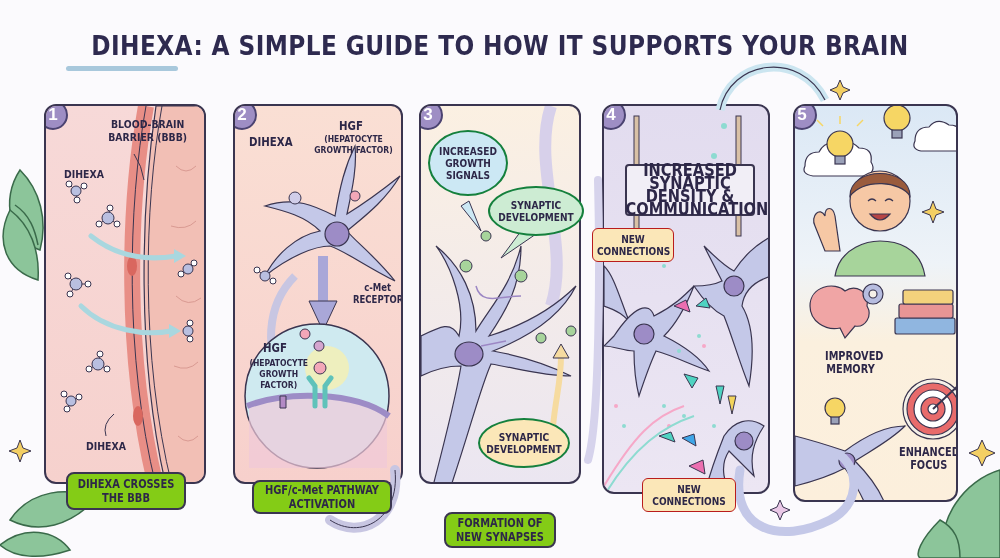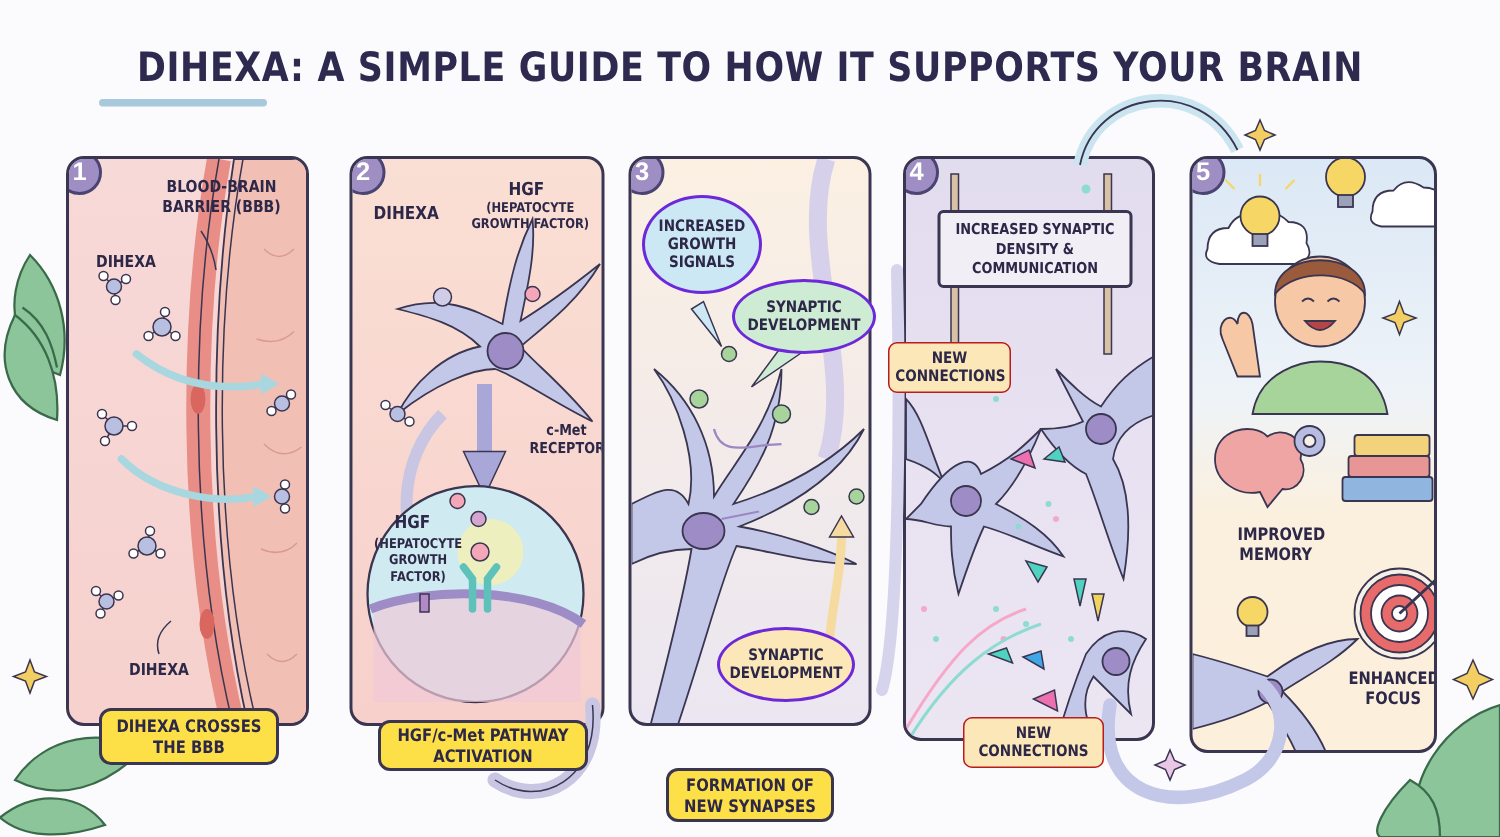--- a/index.html
+++ b/index.html
@@ -32,7 +32,7 @@
   }
   .caption span { display: block; transform: scaleX(0.86); white-space: nowrap; }
   .bubble {
-    position: absolute; border: 2px solid #6d28d9; border-radius: 50%;
+    position: absolute; border: 2px solid #15803d; border-radius: 50%;
     display: flex; align-items: center; justify-content: center; text-align: center;
     font-weight: bold; font-size: 10.5px; line-height: 12px; z-index: 6; font-family: "DejaVu Sans", sans-serif;
   }

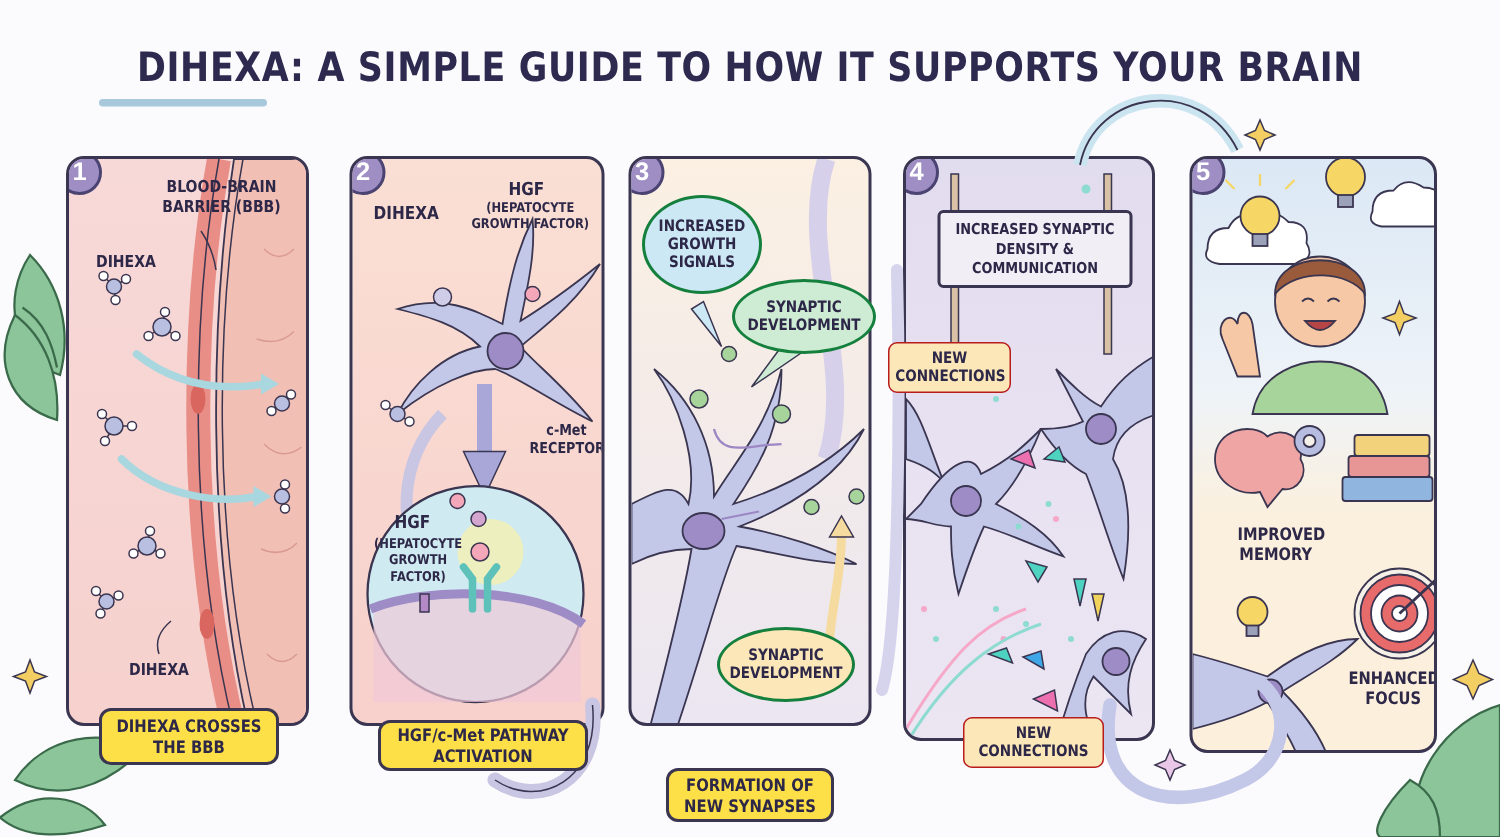--- a/index.html
+++ b/index.html
@@ -40,7 +40,7 @@
   .sign {
     position: absolute; background: #f1eef6; border: 2px solid #3a3550; border-radius: 4px;
     display: flex; align-items: center; justify-content: center; text-align: center;
-    font-weight: bold; font-size: 10px; line-height: 13px; z-index: 6; font-family: "DejaVu Sans", sans-serif;
+    font-weight: bold; font-size: 17px; line-height: 13px; z-index: 6; font-family: "DejaVu Sans", sans-serif; margin-top: 24px;
   }
   .sign span { display: block; transform: scaleX(0.86); }
   .tag {

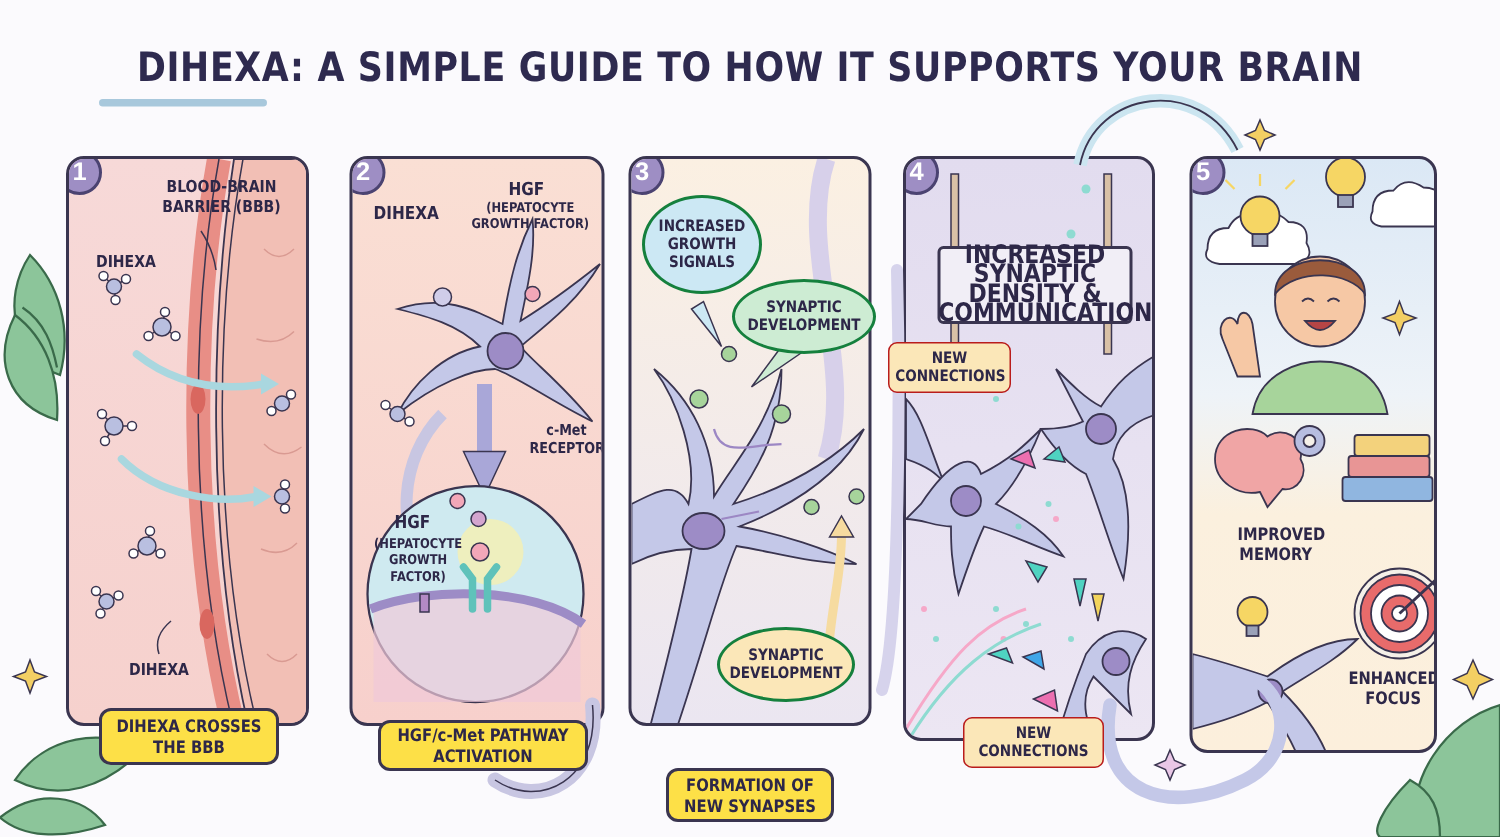--- a/index.html
+++ b/index.html
@@ -26,7 +26,7 @@
   }
   .lbl { position: absolute; font-weight: bold; font-size: 11px; line-height: 13px; text-align: center; color: #2d2748; z-index: 4; font-family: "DejaVu Sans", sans-serif; transform: scaleX(0.85); transform-origin: left top; }
   .caption {
-    position: absolute; background: #fde047; border: 2px solid #3a3550; border-radius: 8px;
+    position: absolute; background: #84cc16; border: 2px solid #3a3550; border-radius: 8px;
     font-weight: bold; font-size: 11.5px; line-height: 14px; text-align: center; color: #2d2748;
     display: flex; align-items: center; justify-content: center; z-index: 6; font-family: "DejaVu Sans", sans-serif;
   }

